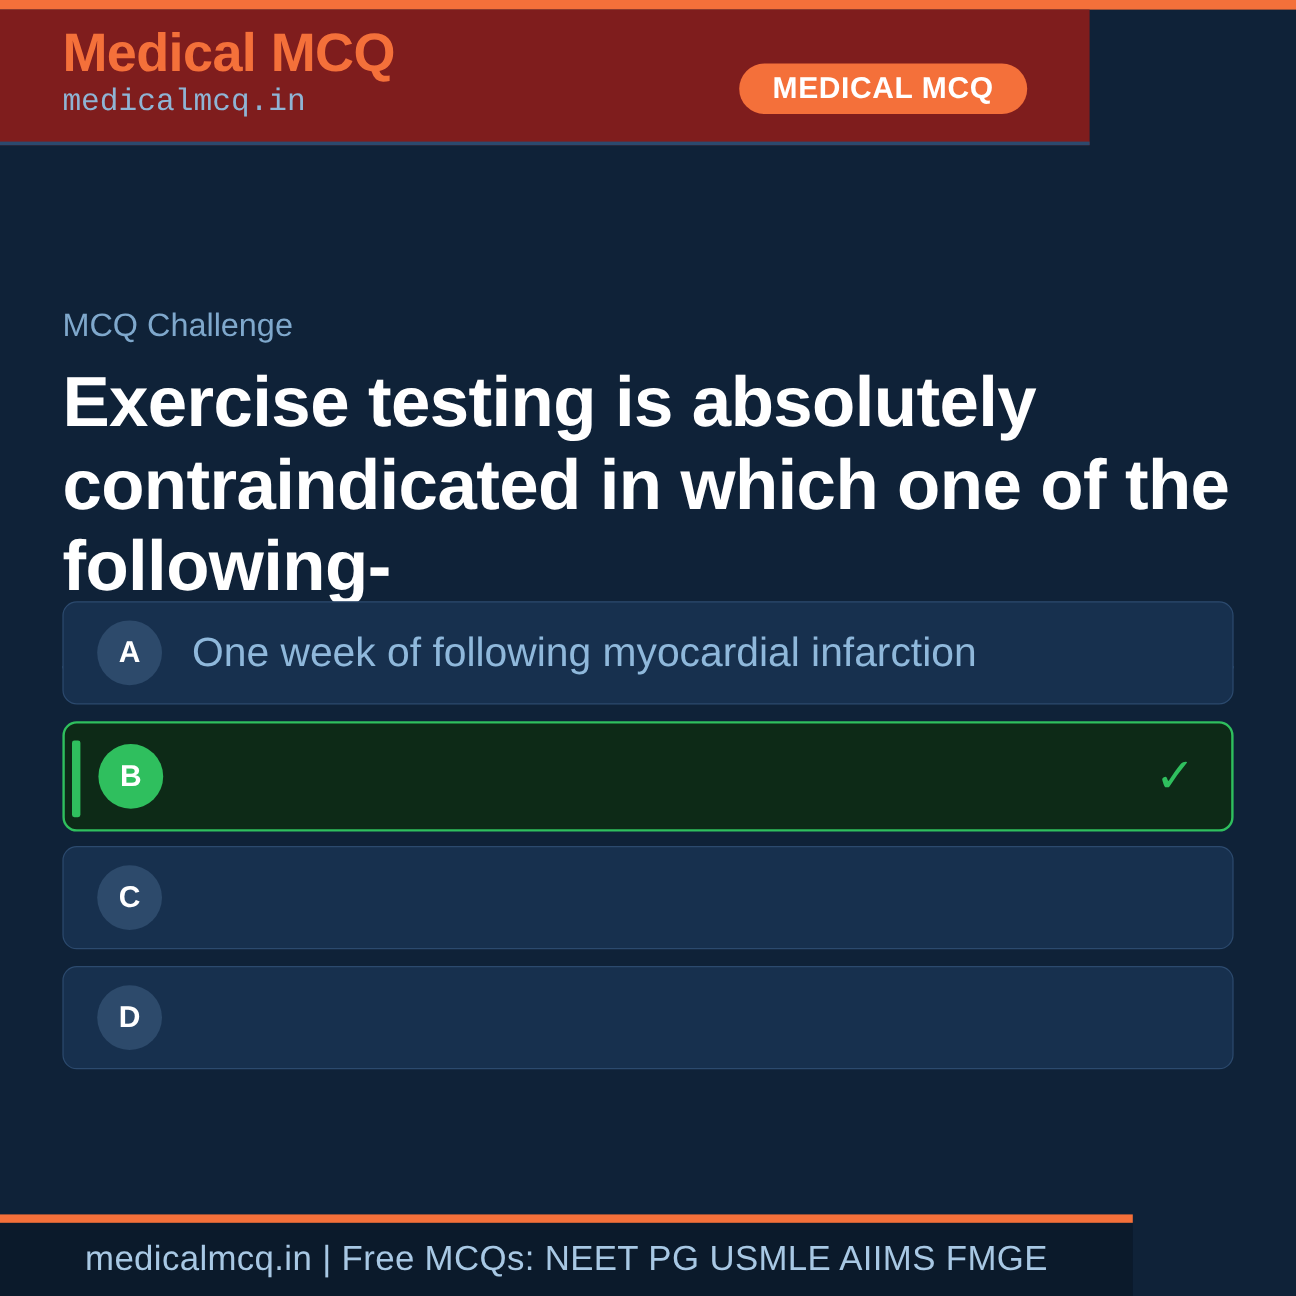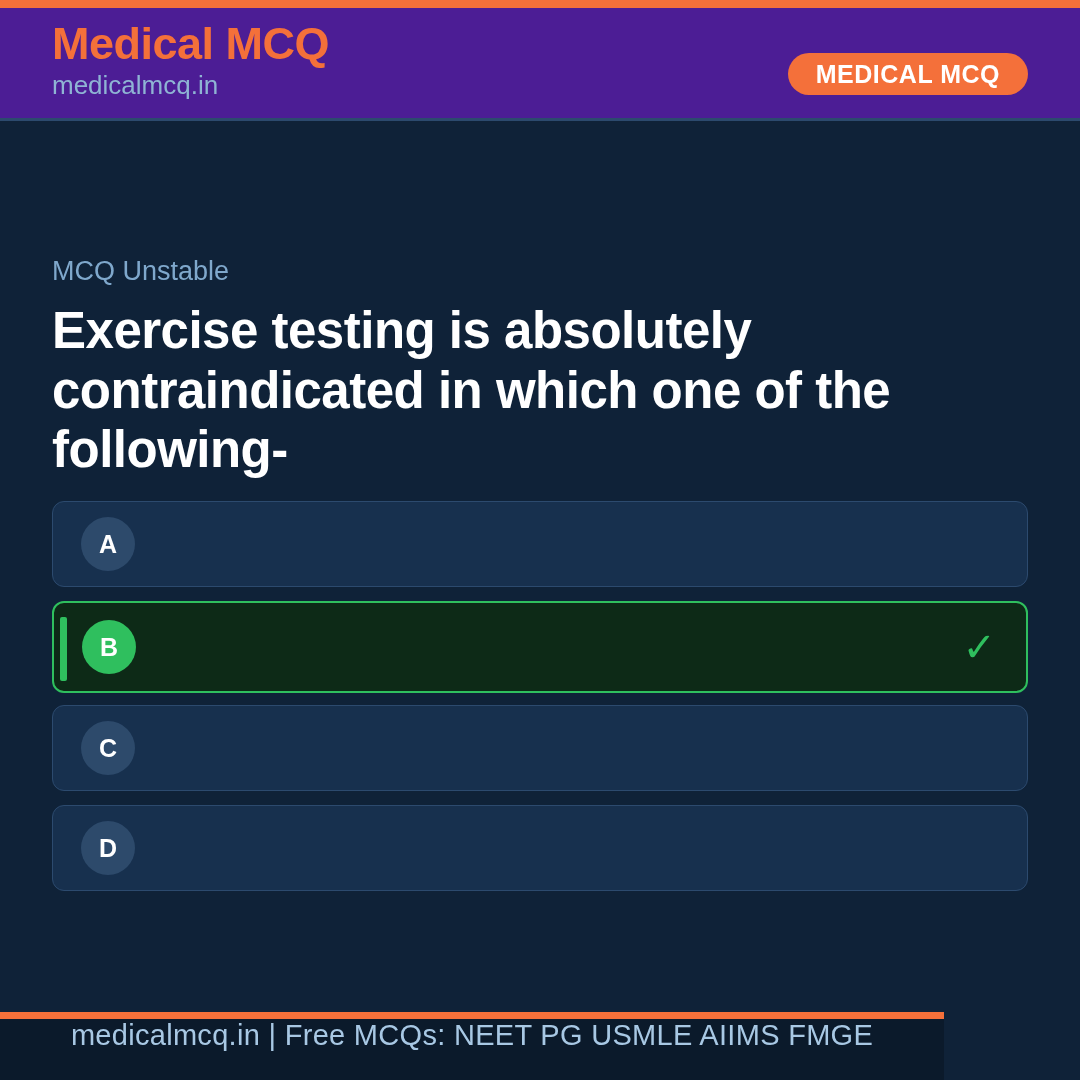--- a/index.html
+++ b/index.html
@@ -21,8 +21,8 @@
   
   .header {
     position:absolute; top:8px; left:0;
-    width:1080px; height:113px;
-    background:#4c1d95;
+    width:908px; height:113px;
+    background:#7f1d1d;
     border-bottom:3px solid #2B4straight;
     border-bottom:3px solid #2C4straight;
     border-bottom:3px solid #2C4A6E;

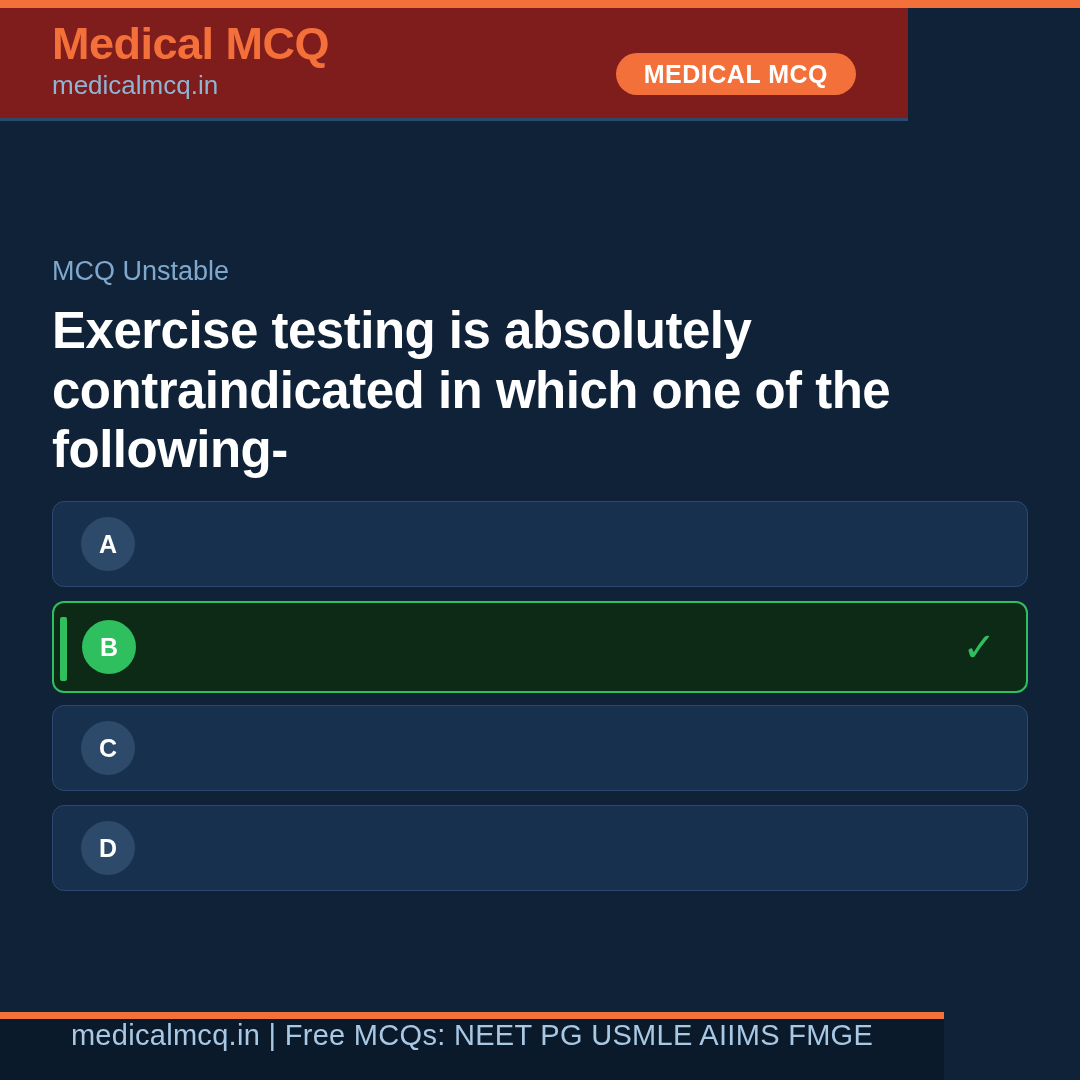--- a/index.html
+++ b/index.html
@@ -42,6 +42,7 @@
     color:#8FB4D4;
     margin-top:2px;
     line-height:1.1;
+    font-family:Liberation Mono, monospace;
   }
   .badge-pill {
     position:absolute;

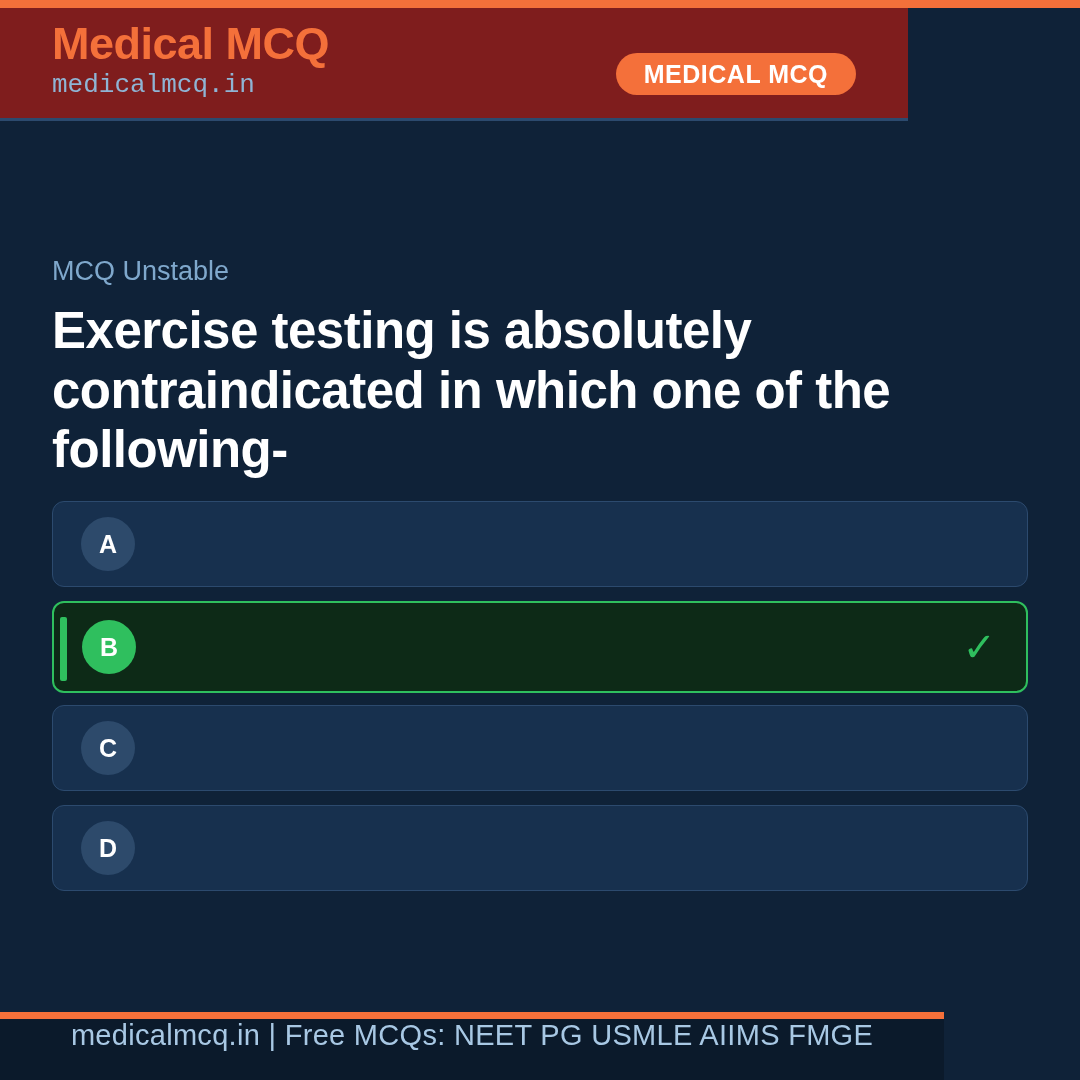--- a/index.html
+++ b/index.html
@@ -188,7 +188,7 @@
 </div>
 
 <div class="content">
-  <div class="eyebrow">MCQ Unstable</div>
+  <div class="eyebrow">MCQ Challenge</div>
   <div class="question">Exercise testing is absolutely contraindicated in which one of the following-</div>
   <div class="divider"></div>
 </div>

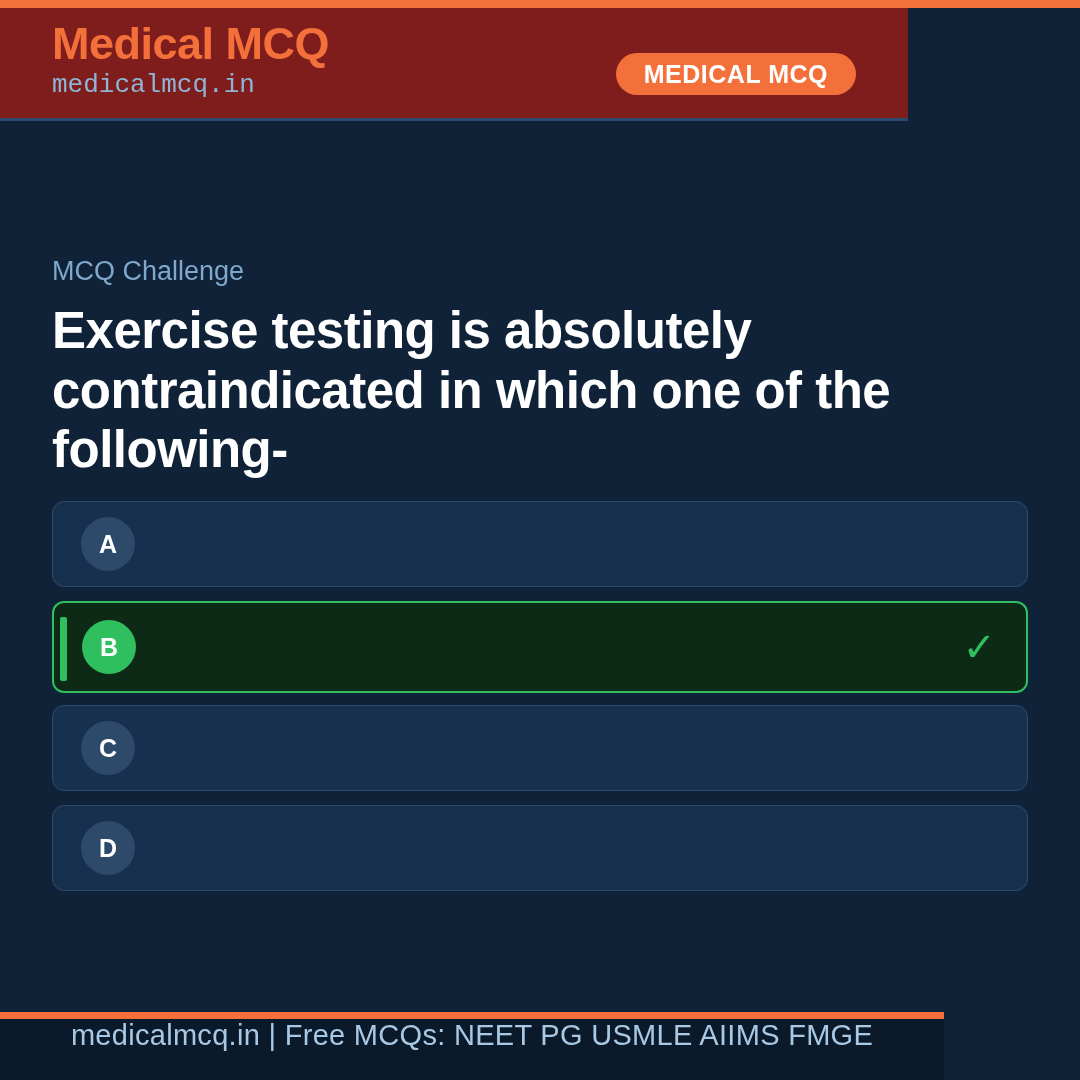--- a/index.html
+++ b/index.html
@@ -74,7 +74,7 @@
     margin-bottom:14px;
   }
   .question {
-    font-size:51px;
+    font-size:59px;
     font-weight:bold;
     color:#FFFFFF;
     line-height:1.16;

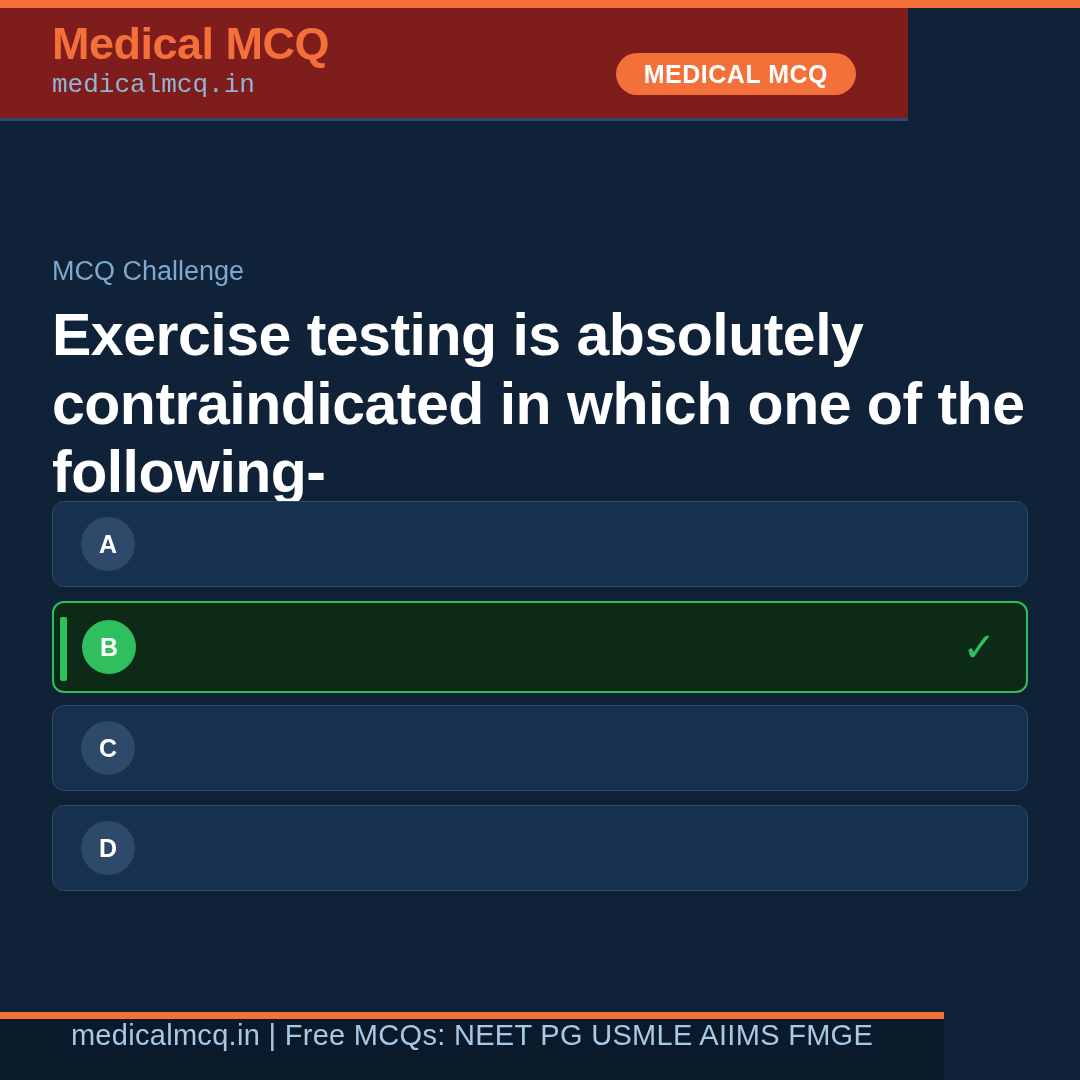--- a/index.html
+++ b/index.html
@@ -198,6 +198,7 @@
   <div class="option">
 
     <div class="opt-badge">A</div>
+    <div class="opt-text">One week of following myocardial infarction</div>
   </div>
 
   <div class="option correct">

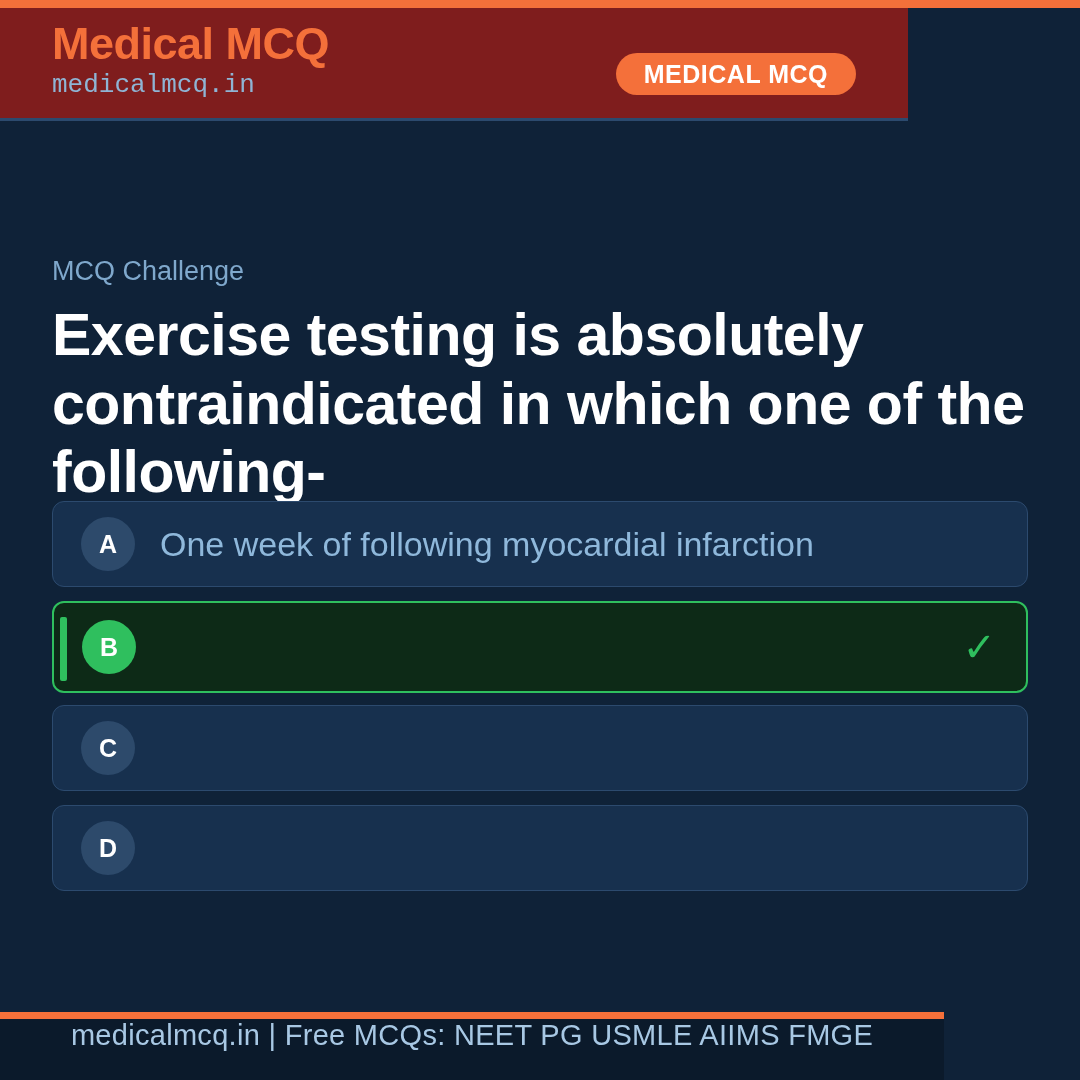--- a/index.html
+++ b/index.html
@@ -163,7 +163,7 @@
     width:944px; height:68px;
     background:#0B1A2B;
     border-top:7px solid #F4703A;
-    display:flex; align-items:flex-start; justify-content:center;
+    display:flex; align-items:center; justify-content:center;
   }
   .footer-text {
     font-size:29px;

